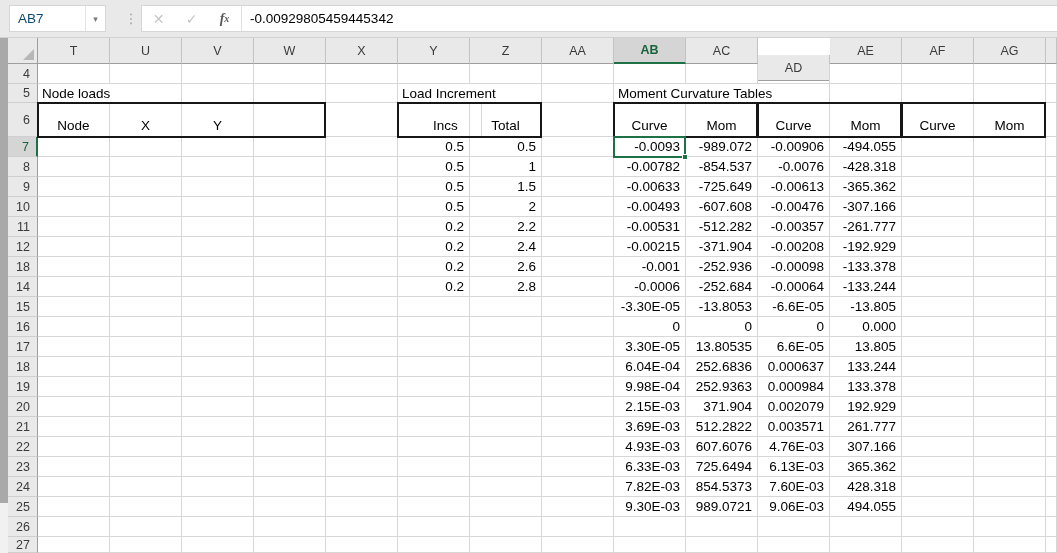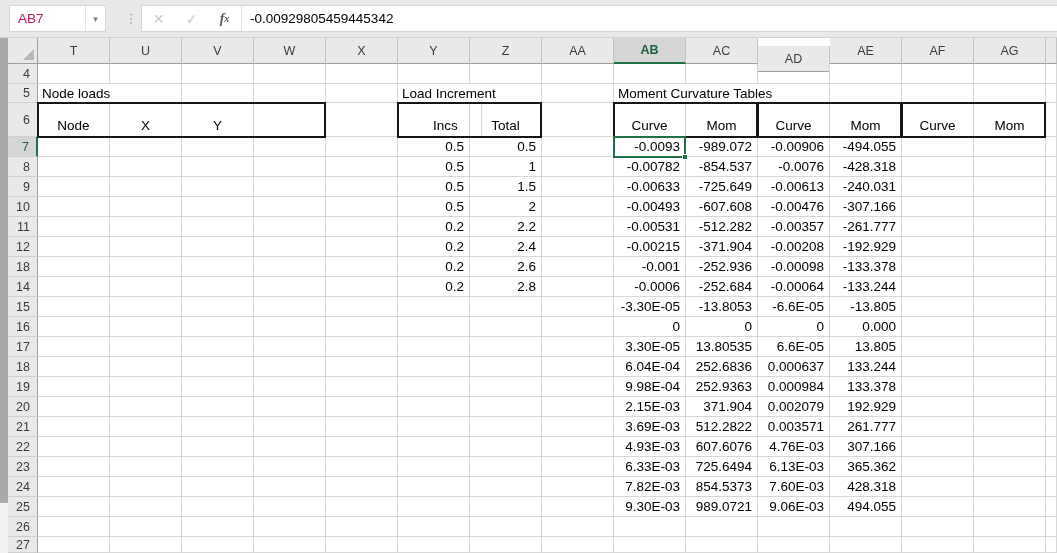--- a/index.html
+++ b/index.html
@@ -12,7 +12,7 @@
             background:#e9e9e9; border-bottom:1px solid #d1d1d1; }
   #namebox { position:absolute; left:9px; top:5px; width:97px; height:27px;
              background:#fff; border:1px solid #d6d6d6; display:flex; align-items:center; }
-  #namebox .nb-text { flex:1; padding-left:8px; font-size:13.5px; color:#be185d; }
+  #namebox .nb-text { flex:1; padding-left:8px; font-size:13.5px; color:#0c4a6e; }
   #namebox .nb-arrow { width:20px; text-align:center; color:#7a7a7a; font-size:9px;
              border-left:1px solid #e3e3e3; height:100%; display:flex; align-items:center; justify-content:center; }
   #handle { position:absolute; left:124px; top:5px; width:14px; height:27px; color:#9a9a9a;

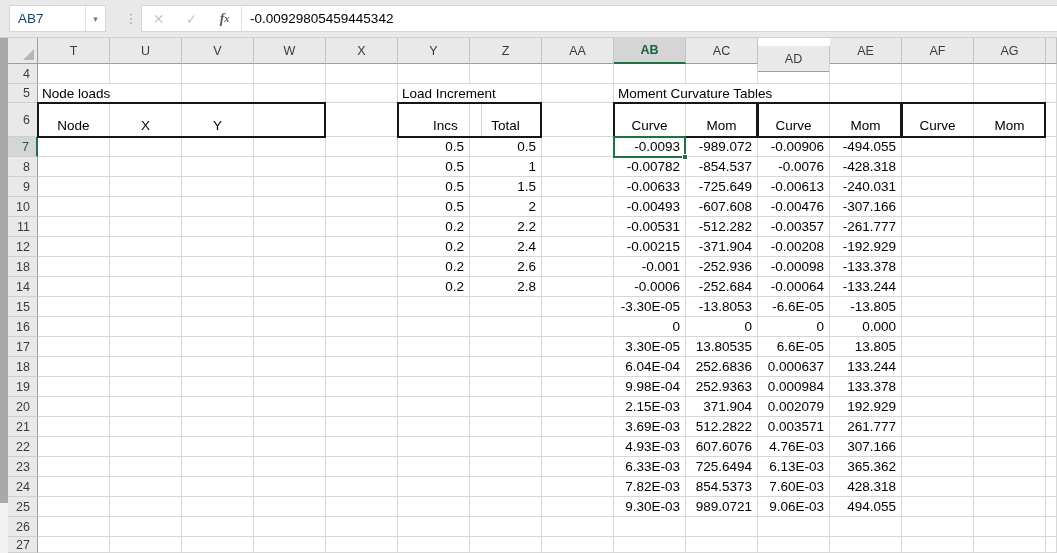--- a/index.html
+++ b/index.html
@@ -100,7 +100,7 @@
       <div class="colhead" style="left: 542px; top: 0px; width: 72px; height: 26px;">AA</div>
       <div class="colhead sel" style="left: 614px; top: 0px; width: 72px; height: 26px;">AB</div>
       <div class="colhead" style="left: 686px; top: 0px; width: 72px; height: 26px;">AC</div>
-      <div class="colhead" style="left: 758px; top: 8px; width: 72px; height: 26px;">AD</div>
+      <div class="colhead" style="left: 758px; top: 17px; width: 72px; height: 26px;">AD</div>
       <div class="colhead" style="left: 830px; top: 0px; width: 72px; height: 26px;">AE</div>
       <div class="colhead" style="left: 902px; top: 0px; width: 72px; height: 26px;">AF</div>
       <div class="colhead" style="left: 974px; top: 0px; width: 72px; height: 26px;">AG</div>

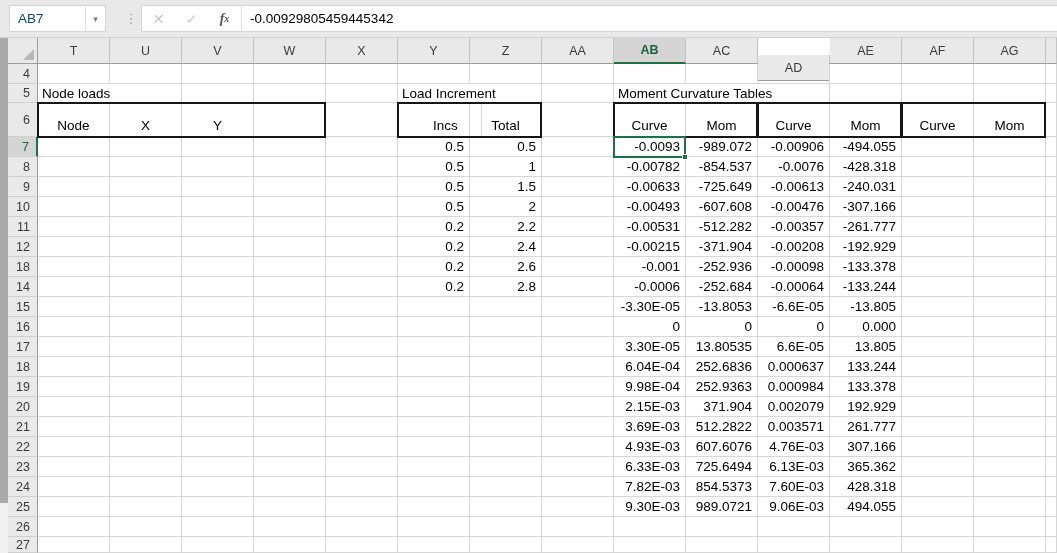--- a/index.html
+++ b/index.html
@@ -532,7 +532,7 @@
       <div class="cell num" style="left: 614px; top: 139px; width: 72px; height: 20px;">-0.00633</div>
       <div class="cell num" style="left: 686px; top: 139px; width: 72px; height: 20px;">-725.649</div>
       <div class="cell num" style="left: 758px; top: 139px; width: 72px; height: 20px;">-0.00613</div>
-      <div class="cell num" style="left: 830px; top: 139px; width: 72px; height: 20px;">-240.031</div>
+      <div class="cell num" style="left: 830px; top: 139px; width: 72px; height: 20px;">-365.362</div>
       <div class="cell num" style="left: 614px; top: 159px; width: 72px; height: 20px;">-0.00493</div>
       <div class="cell num" style="left: 686px; top: 159px; width: 72px; height: 20px;">-607.608</div>
       <div class="cell num" style="left: 758px; top: 159px; width: 72px; height: 20px;">-0.00476</div>

